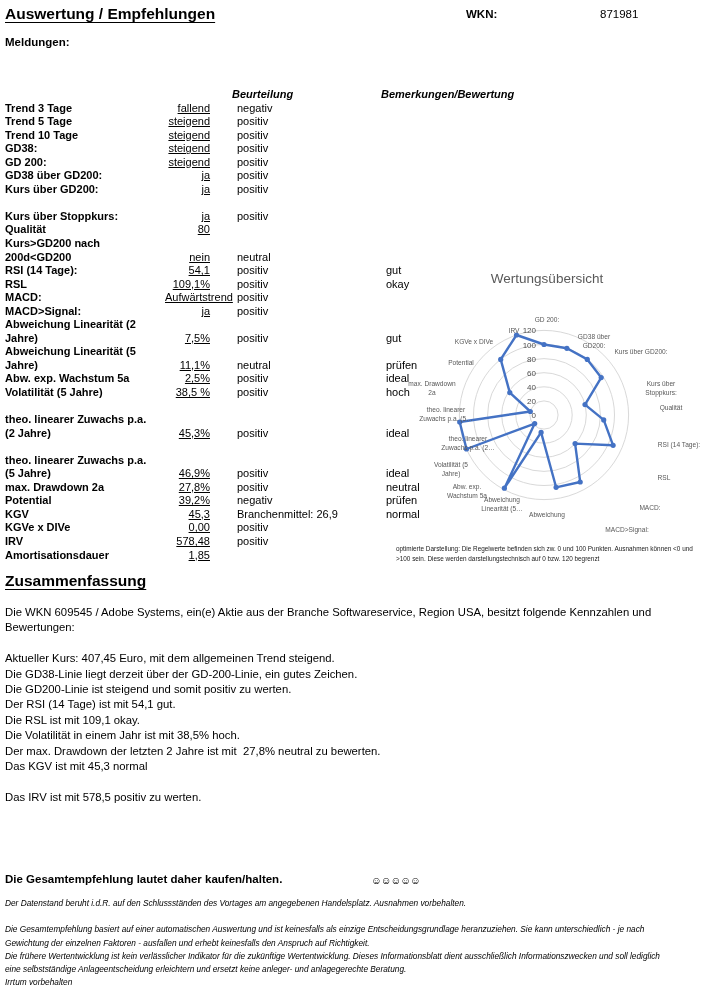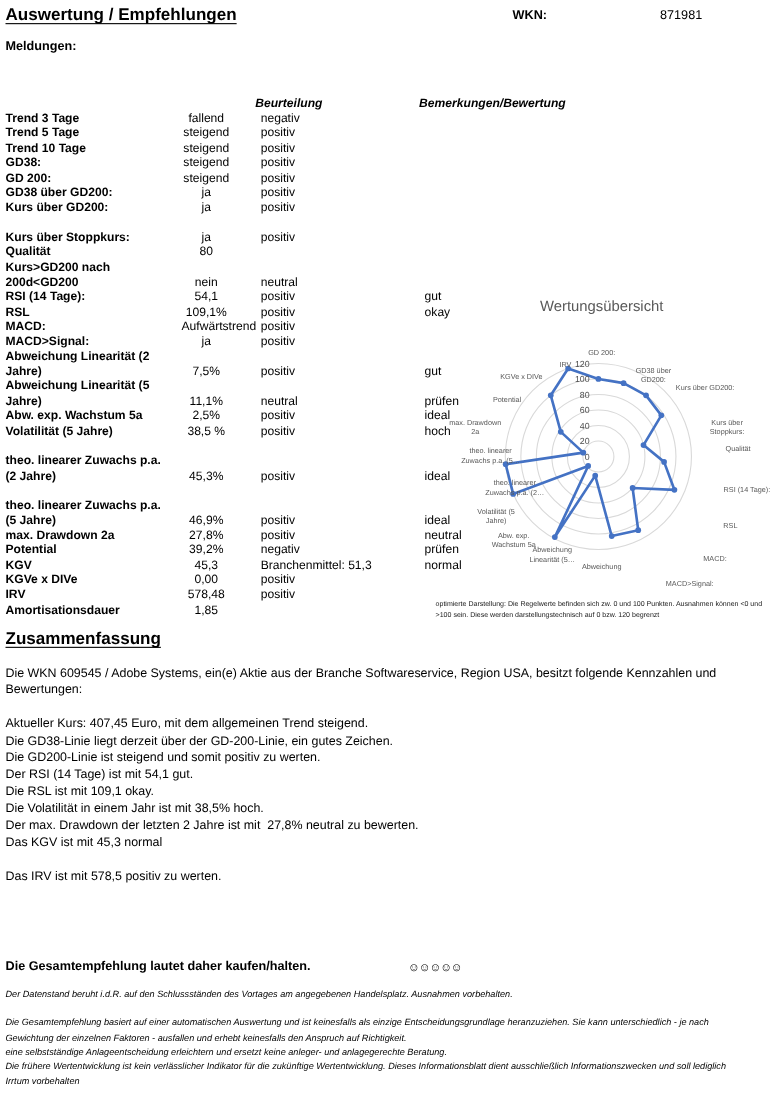--- a/index.html
+++ b/index.html
@@ -19,7 +19,7 @@
   .trow{display:grid;grid-template-columns:160px 45px 160px 1fr;align-items:end;min-height:13.55px;}
   .trow.r2{min-height:27.1px;}
   .c-label{font-weight:bold;white-space:pre-line;}
-  .c-value{text-align:center;}
+  .c-value{text-align:right;text-decoration:underline;}
   .c-rating{padding-left:27px;}
   .c-remark{padding-left:16px;}
   

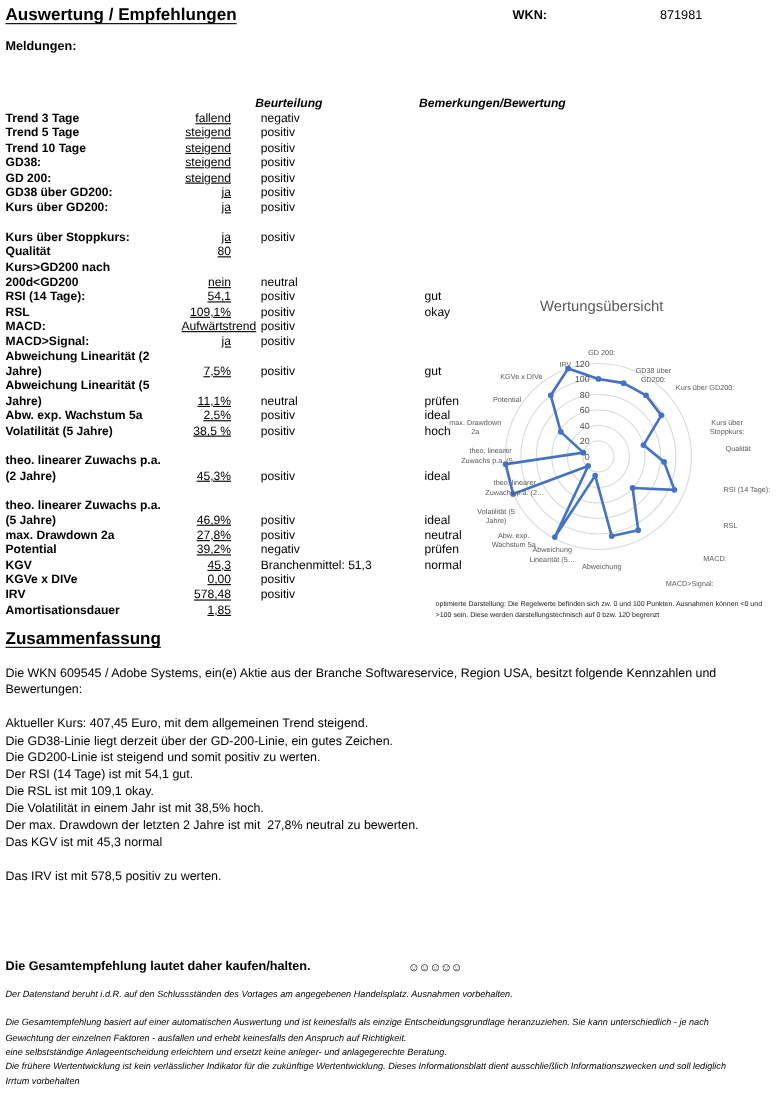--- a/index.html
+++ b/index.html
@@ -214,7 +214,7 @@
     <div class="trow">
       <span class="c-label">KGV</span>
       <span class="c-value">45,3</span>
-      <span class="c-rating">Branchenmittel: 51,3</span>
+      <span class="c-rating">Branchenmittel: 26,9</span>
       <span class="c-remark">normal</span>
     </div>
     <div class="trow">

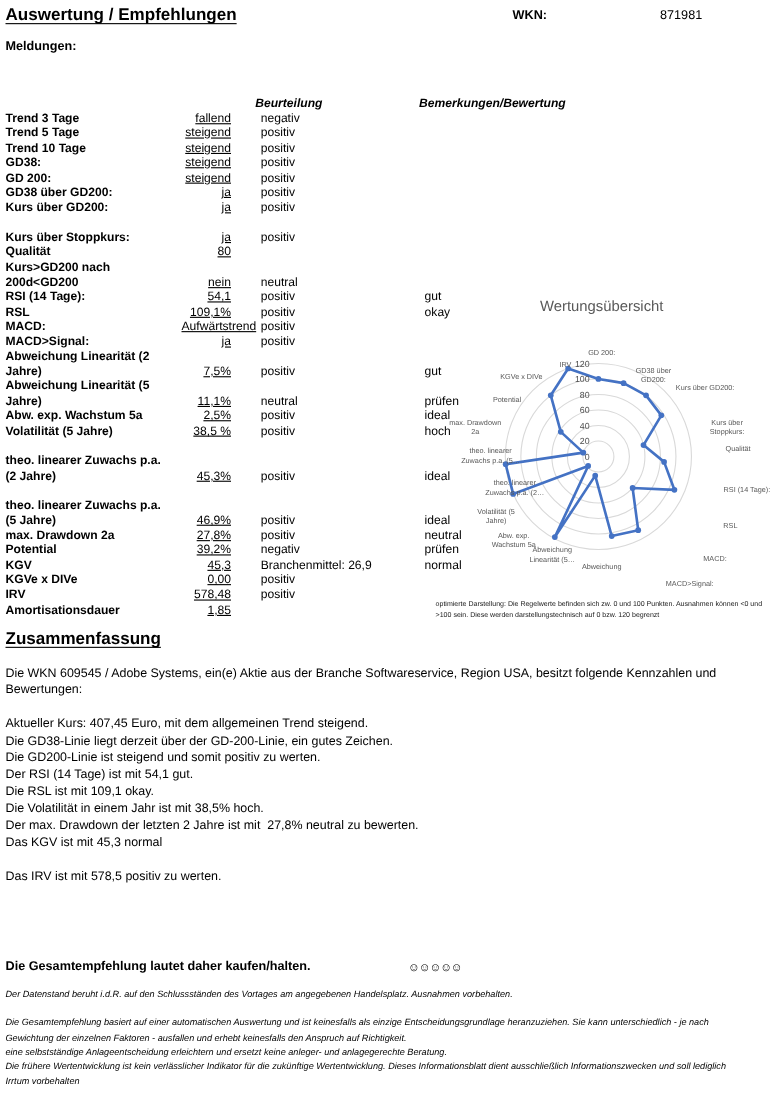--- a/index.html
+++ b/index.html
@@ -320,8 +320,8 @@
     <div class="fline"></div>
     <div class="fline">Die Gesamtempfehlung basiert auf einer automatischen Auswertung und ist keinesfalls als einzige Entscheidungsgrundlage heranzuziehen. Sie kann unterschiedlich - je nach</div>
     <div class="fline">Gewichtung der einzelnen Faktoren - ausfallen und erhebt keinesfalls den Anspruch auf Richtigkeit.</div>
+    <div class="fline">Die frühere Wertentwicklung ist kein verlässlicher Indikator für die zukünftige Wertentwicklung. Dieses Informationsblatt dient ausschließlich Informationszwecken und soll lediglich</div>
     <div class="fline">eine selbstständige Anlageentscheidung erleichtern und ersetzt keine anleger- und anlagegerechte Beratung.</div>
-    <div class="fline">Die frühere Wertentwicklung ist kein verlässlicher Indikator für die zukünftige Wertentwicklung. Dieses Informationsblatt dient ausschließlich Informationszwecken und soll lediglich</div>
     <div class="fline">Irrtum vorbehalten</div>
   </div>
 

